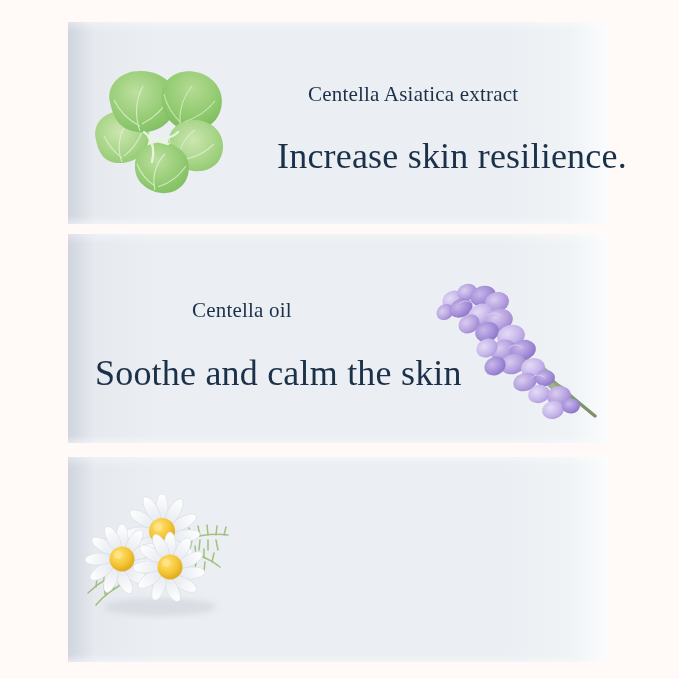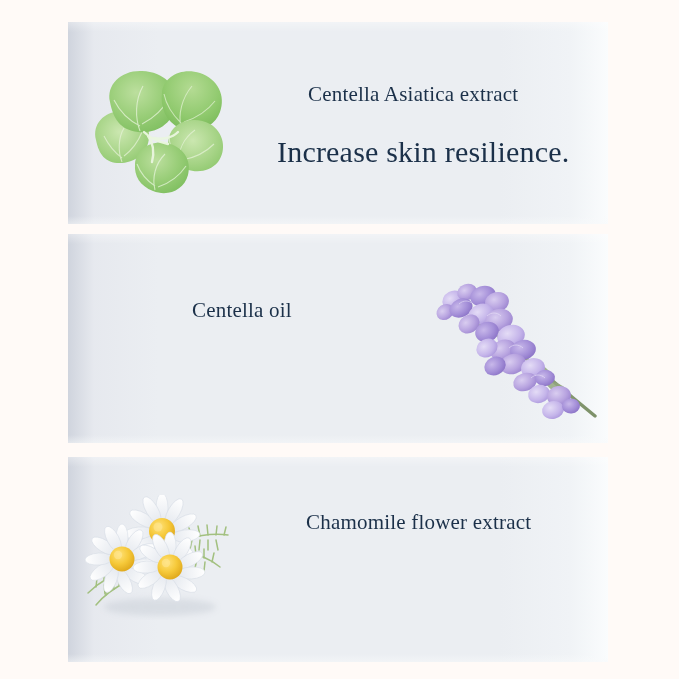--- a/index.html
+++ b/index.html
@@ -65,7 +65,7 @@
     letter-spacing: 0.2px;
   }
   .ingredient-benefit {
-    font-size: 30px;
+    font-size: 36px;
     letter-spacing: 0.2px;
   }
 

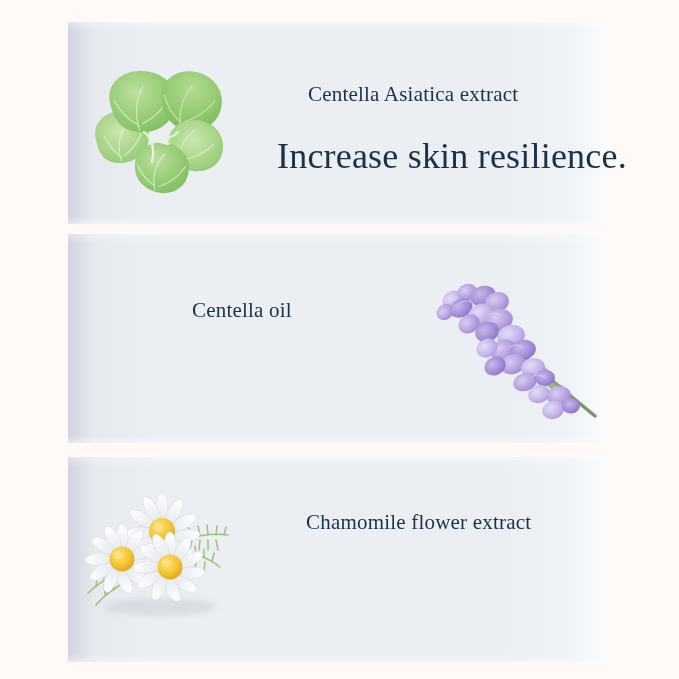--- a/index.html
+++ b/index.html
@@ -223,6 +223,7 @@
   </div>
 
   <div class="text-block ingredient-name" id="p2-name">Centella oil</div>
+  <div class="text-block ingredient-benefit" id="p2-benefit">Soothe and calm the skin</div>
 
   <div class="panel" id="panel-3"></div>
 

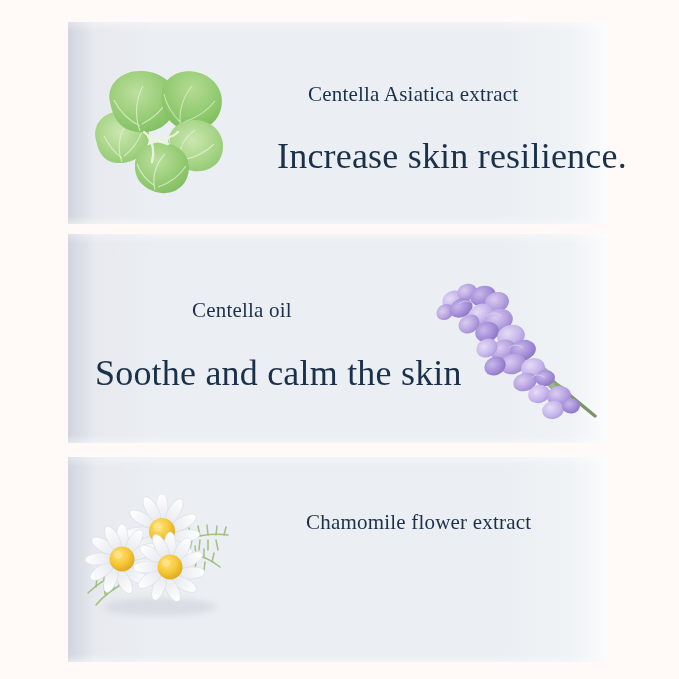--- a/index.html
+++ b/index.html
@@ -319,7 +319,6 @@
     </svg>
   </div>
 
-  <div class="text-block ingredient-name" id="p3-name">Chamomile flower extract</div>
 
 </div>
 

